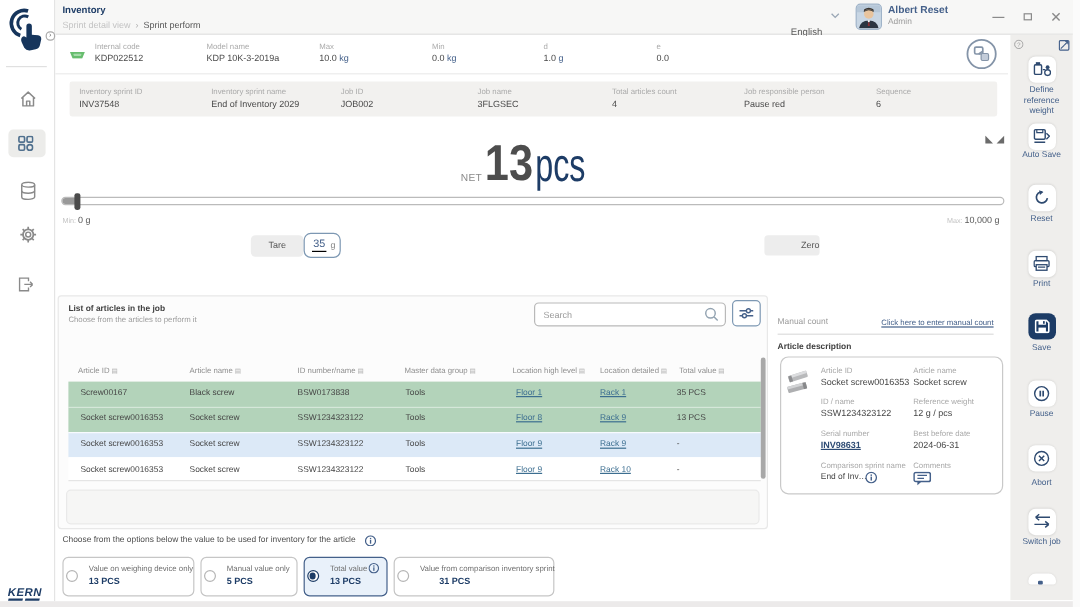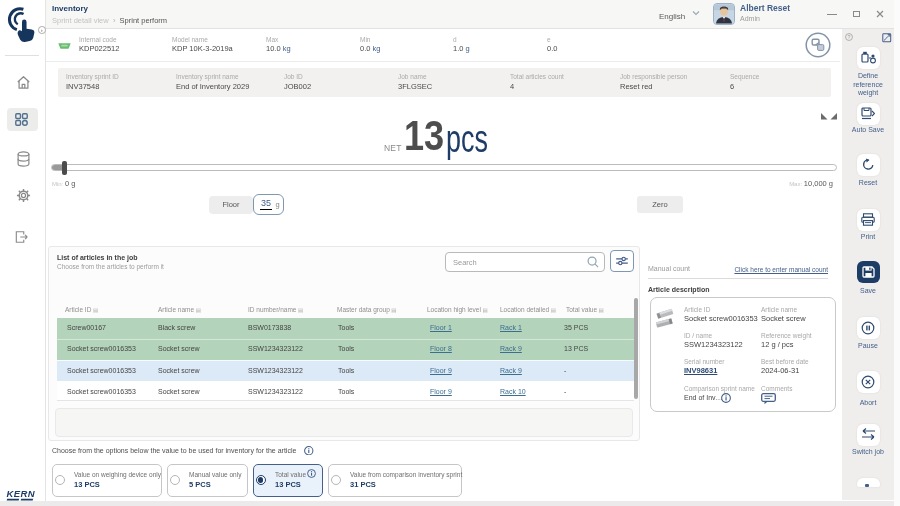--- a/index.html
+++ b/index.html
@@ -34,7 +34,7 @@
   <div class="abs" style="left:52px;top:4px;font-size:8px;font-weight:bold;color:#1d3c66;">Inventory</div>
   <div class="abs" style="left:52px;top:15.5px;font-size:7.5px;color:#c3c3c3;">Sprint detail view&nbsp;&nbsp;<span style="color:#b0b0b0;">›</span>&nbsp;&nbsp;<span style="color:#555;">Sprint perform</span></div>
 
-  <div class="abs" style="left:659px;top:12px;font-size:8px;color:#5a5a5a;">English</div>
+  <div class="abs" style="left:659px;top:22px;font-size:8px;color:#5a5a5a;">English</div>
   <svg class="abs" style="left:692px;top:10px;" width="8" height="6" viewBox="0 0 8 6">
       <path d="M1 1.5 L4 4.5 L7 1.5" fill="none" stroke="#9aa7b5" stroke-width="1.1"></path>
     </svg>

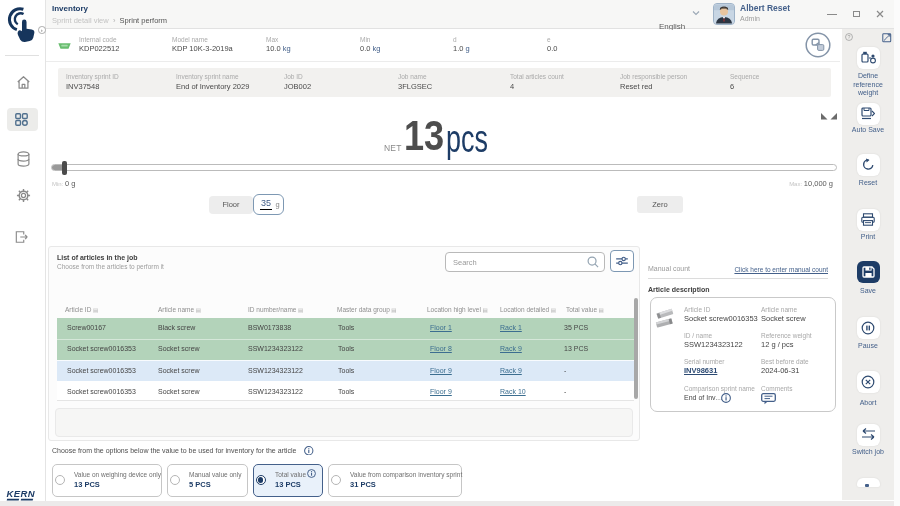--- a/index.html
+++ b/index.html
@@ -96,7 +96,7 @@
   <div class="abs lbl" style="left:510px;top:72.5px;">Total articles count</div>
   <div class="abs val" style="left:510px;top:81.5px;">4</div>
   <div class="abs lbl" style="left:620px;top:72.5px;">Job responsible person</div>
-  <div class="abs val" style="left:620px;top:81.5px;">Reset red</div>
+  <div class="abs val" style="left:620px;top:81.5px;">Pause red</div>
   <div class="abs lbl" style="left:730px;top:72.5px;">Sequence</div>
   <div class="abs val" style="left:730px;top:81.5px;">6</div>
 

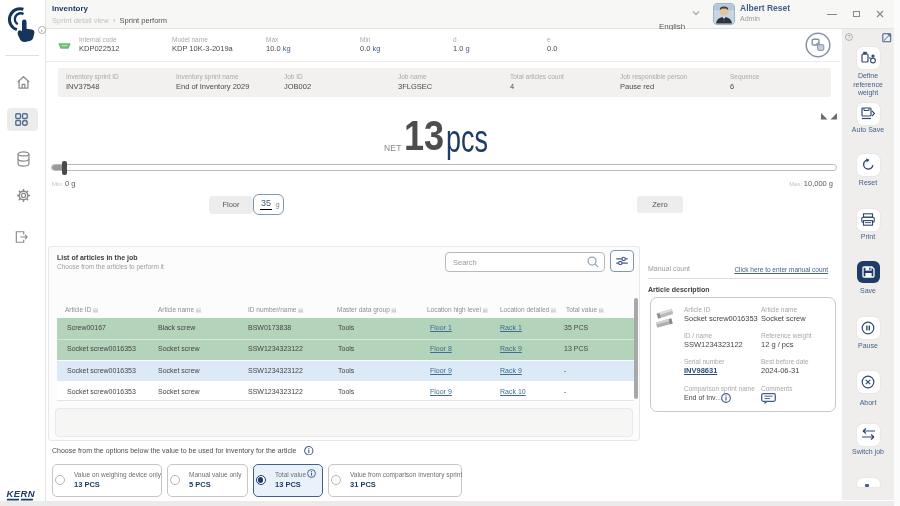--- a/index.html
+++ b/index.html
@@ -114,7 +114,7 @@
   <div class="abs" style="left:52px;top:178.5px;font-size:6px;color:#c4c4c4;">Min: <span style="font-size:7.5px;color:#5a5a5a;">0 g</span></div>
   <div class="abs" style="left:700px;top:178.5px;width:133px;text-align:right;font-size:6px;color:#c4c4c4;">Max: <span style="font-size:7.5px;color:#5a5a5a;">10,000 g</span></div>
 
-  <div class="abs" style="left:209px;top:195.5px;width:44px;height:18px;background:#ededed;border-radius:4px;font-size:7.5px;color:#555;text-align:center;line-height:18px;">Floor</div>
+  <div class="abs" style="left:209px;top:195.5px;width:44px;height:18px;background:#ededed;border-radius:4px;font-size:7.5px;color:#555;text-align:center;line-height:18px;">Tare</div>
   <div class="abs" style="left:253px;top:194px;width:31px;height:21px;background:#fff;border:1.3px solid #7d98b3;border-radius:6px;"></div>
   <div class="abs" style="left:260px;top:198.5px;font-size:9px;line-height:9px;color:#44608a;border-bottom:1px solid #000000;width:12px;text-align:center;padding-bottom:1px;">35</div>
   <div class="abs" style="left:275.5px;top:200px;font-size:7.5px;color:#888;">g</div>

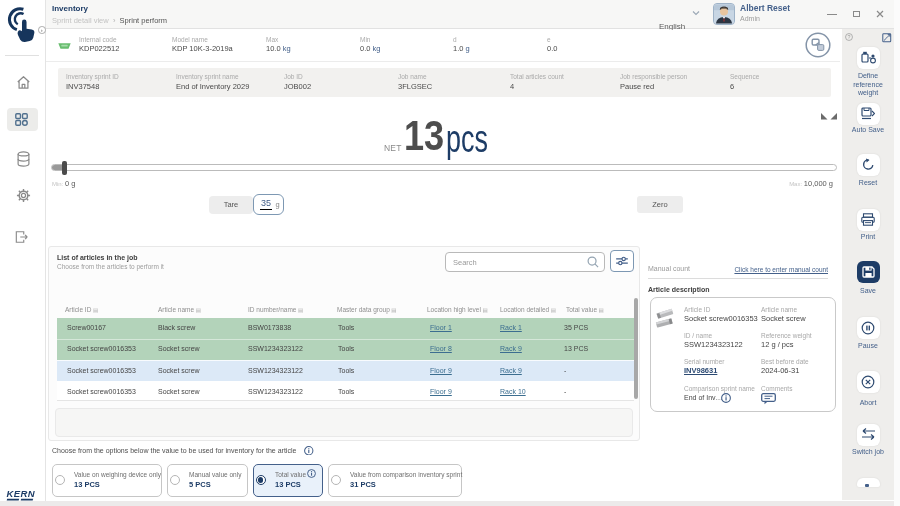--- a/index.html
+++ b/index.html
@@ -118,7 +118,7 @@
   <div class="abs" style="left:253px;top:194px;width:31px;height:21px;background:#fff;border:1.3px solid #7d98b3;border-radius:6px;"></div>
   <div class="abs" style="left:260px;top:198.5px;font-size:9px;line-height:9px;color:#44608a;border-bottom:1px solid #000000;width:12px;text-align:center;padding-bottom:1px;">35</div>
   <div class="abs" style="left:275.5px;top:200px;font-size:7.5px;color:#888;">g</div>
-  <div class="abs" style="left:637px;top:196px;width:46px;height:17px;background:#ededed;border-radius:3px;font-size:7.5px;color:#555;text-align:center;line-height:17px;">Zero</div>
+  <div class="abs" style="left:637px;top:196px;width:46px;height:17px;background:#ededed;border-radius:3px;font-size:7.5px;color:#555;text-align:right;line-height:17px;">Zero</div>
 
   <div class="abs" style="left:48px;top:246px;width:592px;height:195px;background:#fcfcfc;border:1px solid #e8e8e8;border-radius:3px;"></div>
   <div class="abs" style="left:57px;top:253.5px;font-size:7px;font-weight:bold;color:#3e3e3e;">List of articles in the job</div>

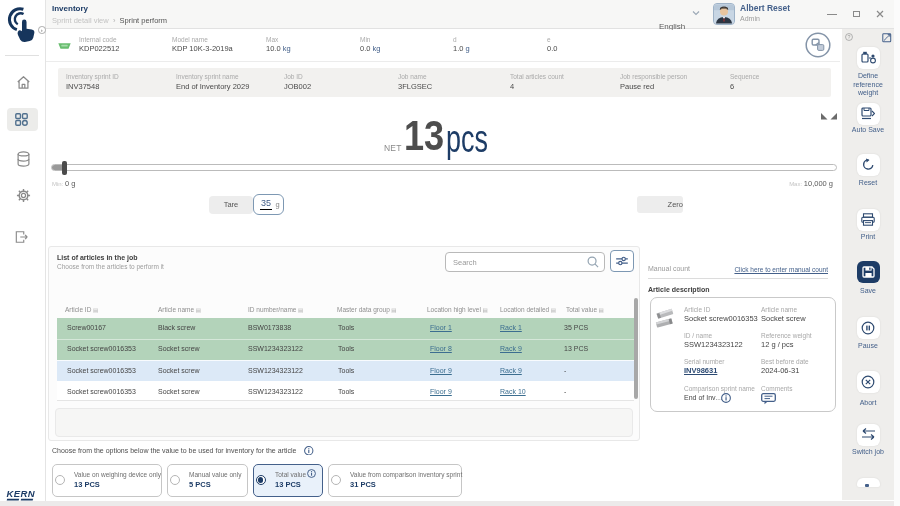--- a/index.html
+++ b/index.html
@@ -263,7 +263,7 @@
   <div class="abs opt" style="left:328px;width:134px;"></div>
   <div class="abs radio" style="left:330.5px;"></div>
   <div class="abs olbl" style="left:350px;">Value from comparison inventory sprint</div>
-  <div class="abs oval" style="left:350px;">31 PCS</div>
+  <div class="abs oval" style="left:366px;">31 PCS</div>
 
   <div class="abs" style="left:842px;top:29px;width:52px;height:471px;background:#efeeec;"></div>
   <svg class="abs" style="left:845px;top:33px;" width="8" height="8" viewBox="0 0 12 12">

